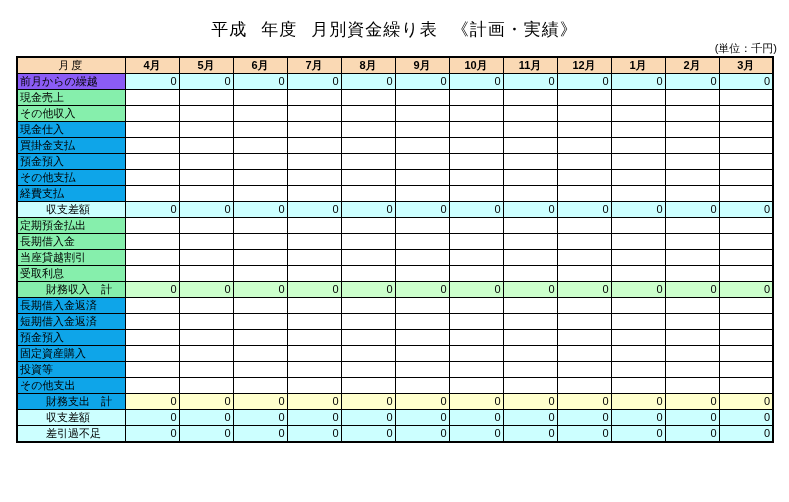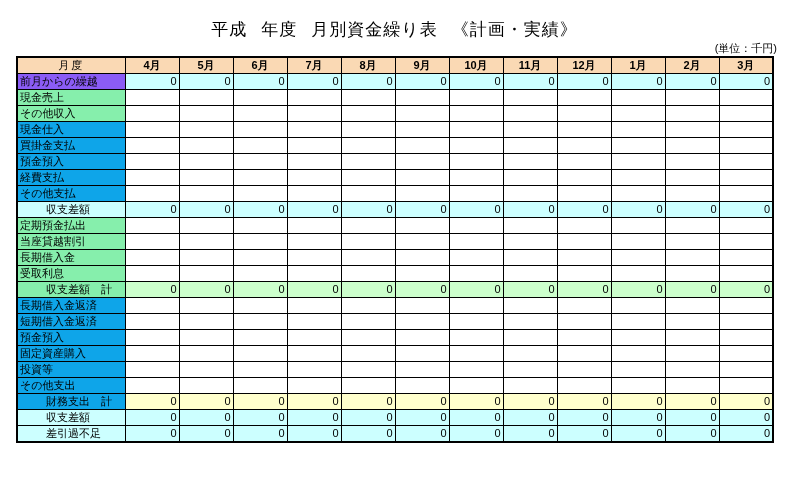--- a/index.html
+++ b/index.html
@@ -217,22 +217,22 @@
             <td class="val blank"></td>
           </tr>
           <tr>
+            <td class="rowlabel yellow"><span>その他支払</span></td>
+            <td class="val blank"></td>
+            <td class="val blank"></td>
+            <td class="val blank"></td>
+            <td class="val blank"></td>
+            <td class="val blank"></td>
+            <td class="val blank"></td>
+            <td class="val blank"></td>
+            <td class="val blank"></td>
+            <td class="val blank"></td>
+            <td class="val blank"></td>
+            <td class="val blank"></td>
+            <td class="val blank"></td>
+          </tr>
+          <tr>
             <td class="rowlabel yellow"><span>経費支払</span></td>
-            <td class="val blank"></td>
-            <td class="val blank"></td>
-            <td class="val blank"></td>
-            <td class="val blank"></td>
-            <td class="val blank"></td>
-            <td class="val blank"></td>
-            <td class="val blank"></td>
-            <td class="val blank"></td>
-            <td class="val blank"></td>
-            <td class="val blank"></td>
-            <td class="val blank"></td>
-            <td class="val blank"></td>
-          </tr>
-          <tr>
-            <td class="rowlabel yellow"><span>その他支払</span></td>
             <td class="val blank"></td>
             <td class="val blank"></td>
             <td class="val blank"></td>

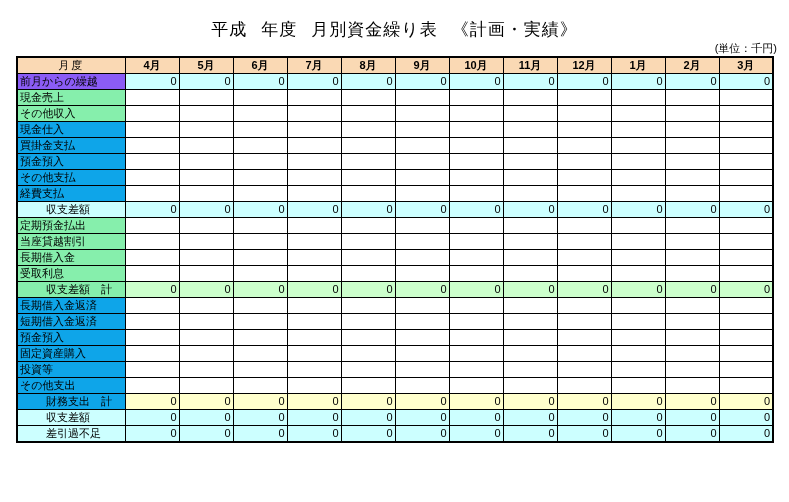--- a/index.html
+++ b/index.html
@@ -277,22 +277,22 @@
             <td class="val blank"></td>
           </tr>
           <tr>
+            <td class="rowlabel green"><span>長期借入金</span></td>
+            <td class="val blank"></td>
+            <td class="val blank"></td>
+            <td class="val blank"></td>
+            <td class="val blank"></td>
+            <td class="val blank"></td>
+            <td class="val blank"></td>
+            <td class="val blank"></td>
+            <td class="val blank"></td>
+            <td class="val blank"></td>
+            <td class="val blank"></td>
+            <td class="val blank"></td>
+            <td class="val blank"></td>
+          </tr>
+          <tr>
             <td class="rowlabel green"><span>当座貸越割引</span></td>
-            <td class="val blank"></td>
-            <td class="val blank"></td>
-            <td class="val blank"></td>
-            <td class="val blank"></td>
-            <td class="val blank"></td>
-            <td class="val blank"></td>
-            <td class="val blank"></td>
-            <td class="val blank"></td>
-            <td class="val blank"></td>
-            <td class="val blank"></td>
-            <td class="val blank"></td>
-            <td class="val blank"></td>
-          </tr>
-          <tr>
-            <td class="rowlabel green"><span>長期借入金</span></td>
             <td class="val blank"></td>
             <td class="val blank"></td>
             <td class="val blank"></td>

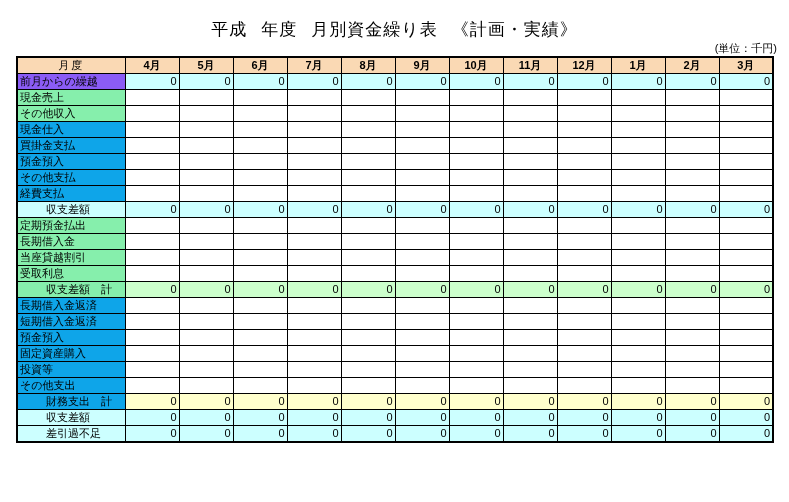--- a/index.html
+++ b/index.html
@@ -322,7 +322,7 @@
             <td class="val blank"></td>
           </tr>
           <tr>
-            <td class="rowlabel green"><span class="ind"></span><span>収支差額　計</span></td>
+            <td class="rowlabel green"><span class="ind"></span><span>財務収入　計</span></td>
             <td class="val green">0</td>
             <td class="val green">0</td>
             <td class="val green">0</td>

